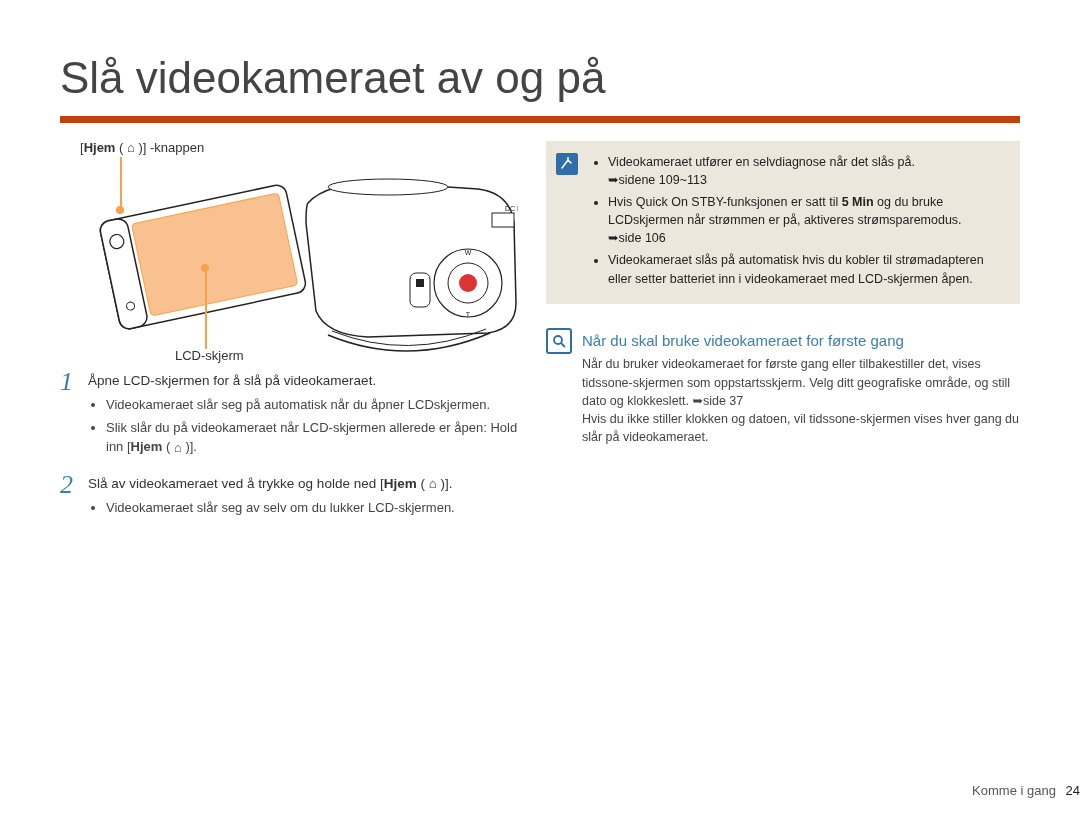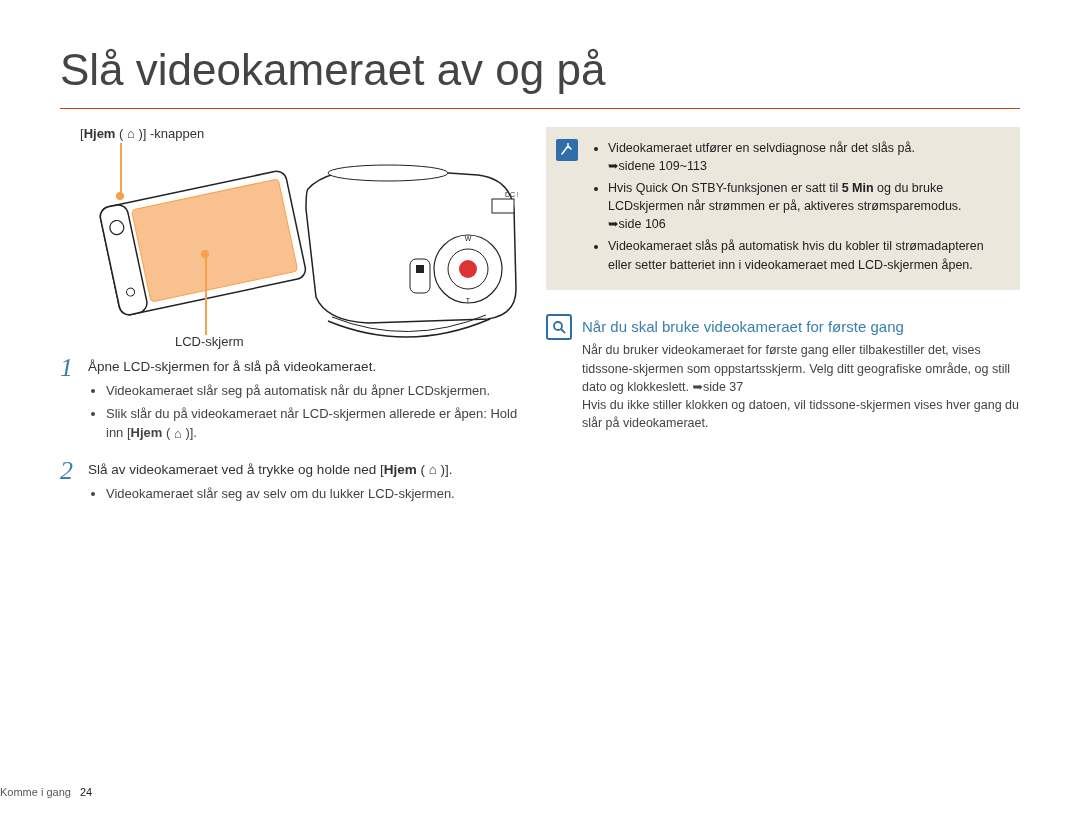--- a/index.html
+++ b/index.html
@@ -20,8 +20,8 @@
   h1 {
     font-weight: 300;
     font-size: 44px;
-    margin: 0 0 18px 0;
-    border-bottom: 1px solid #c2410c;
+    margin: 8px 0 18px 0;
+    border-bottom: 7px solid #c2410c;
     padding-bottom: 6px;
     color: #444;
   }

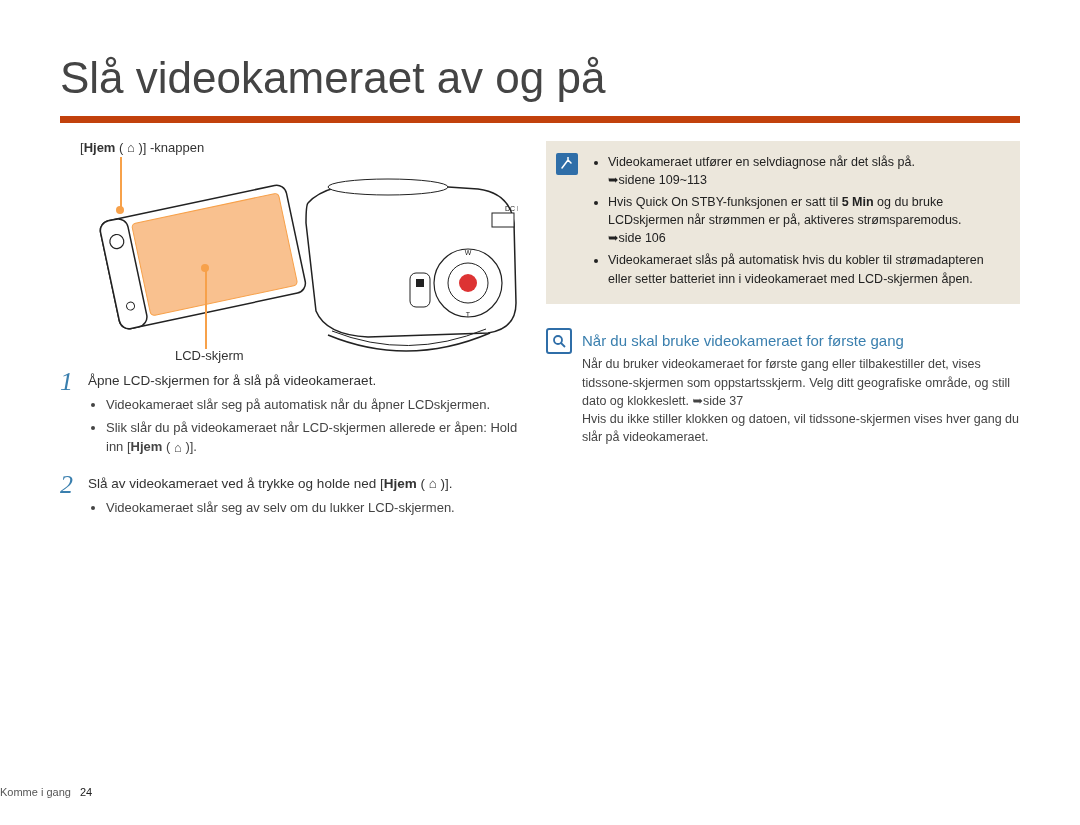--- a/index.html
+++ b/index.html
@@ -170,8 +170,8 @@
     position: absolute;
     bottom: 24px;
     left: 0; right: 0;
-    text-align: left;
-    font-size: 11px;
+    text-align: right;
+    font-size: 13px;
     color: #555;
   }
   .footer .pg { margin-left: 6px; color:#222; }

